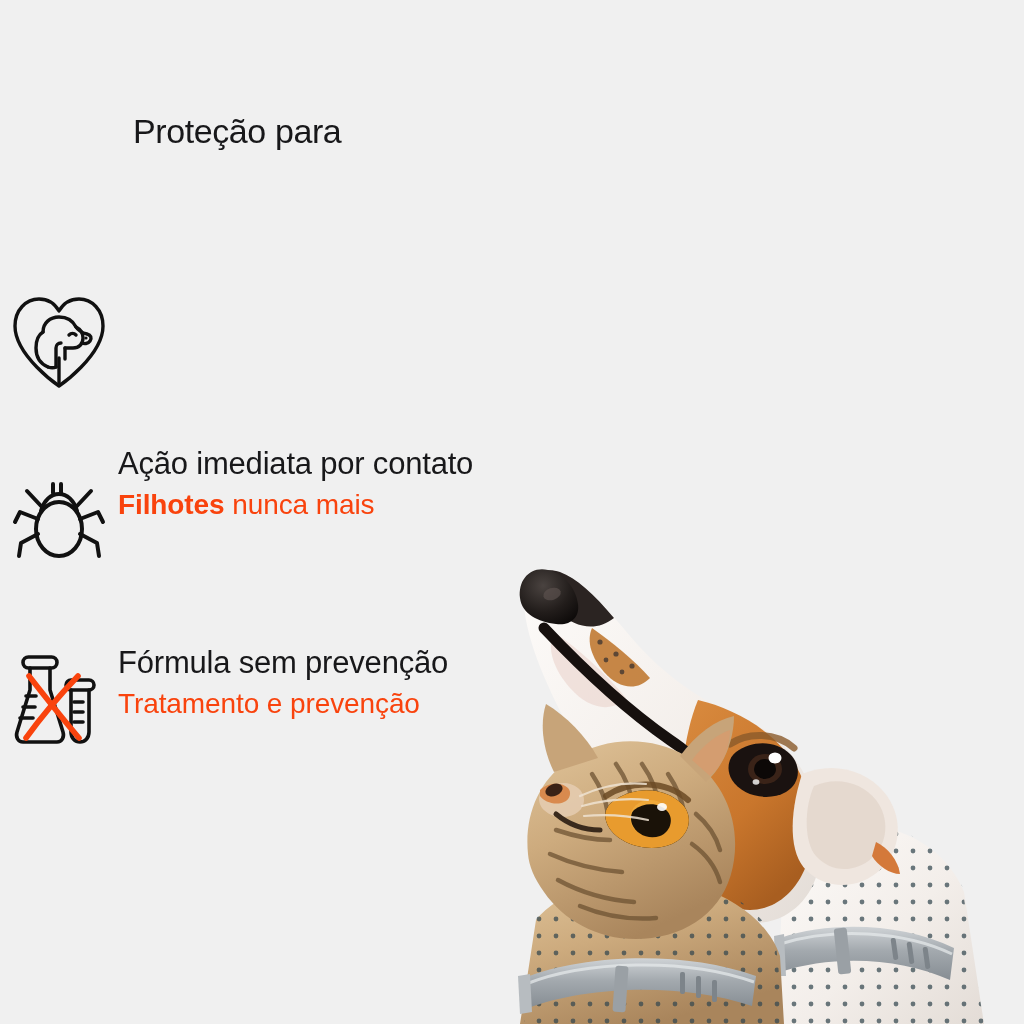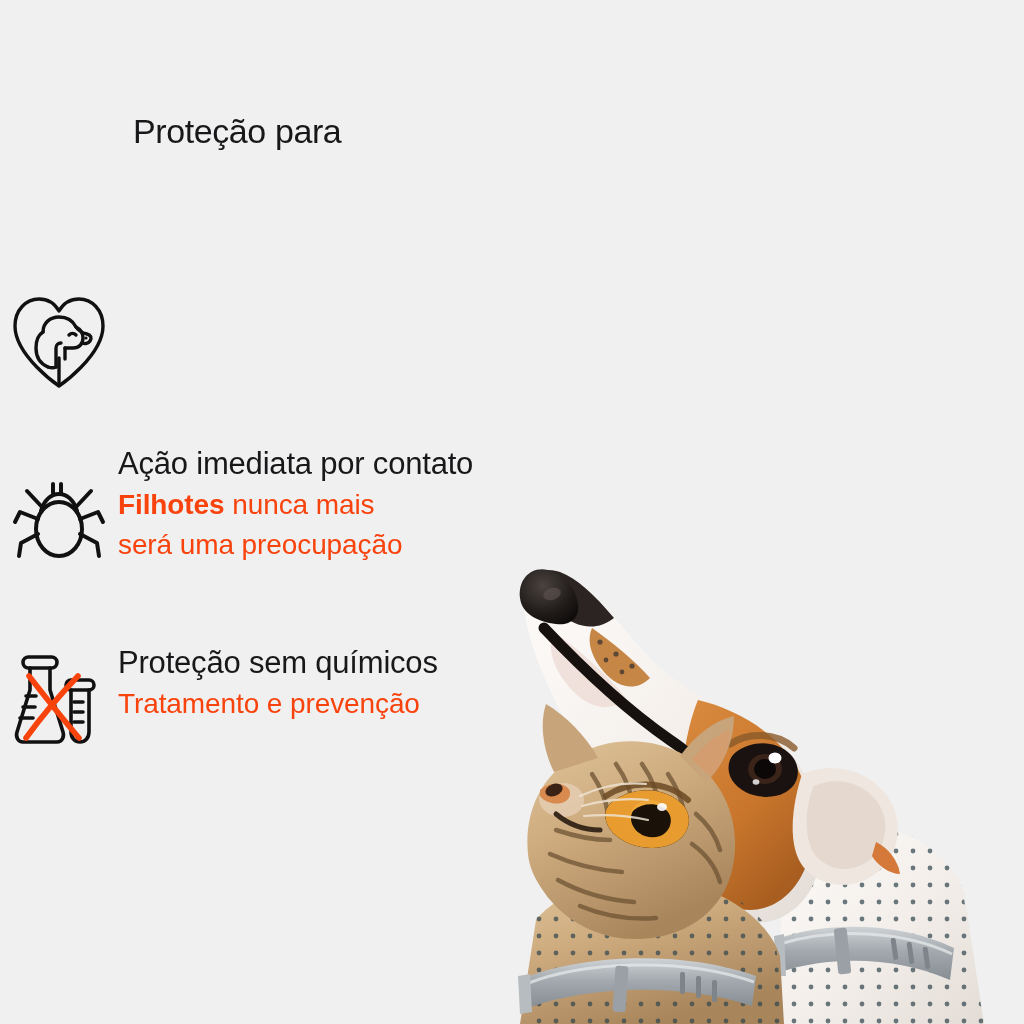--- a/index.html
+++ b/index.html
@@ -130,7 +130,6 @@
       <div class="feat-sub">
         <b>Filhotes</b><span> nunca mais</span>
       </div>
-      <div class="feat-sub">será uma preocupação</div>
     </div>
   </div>
 

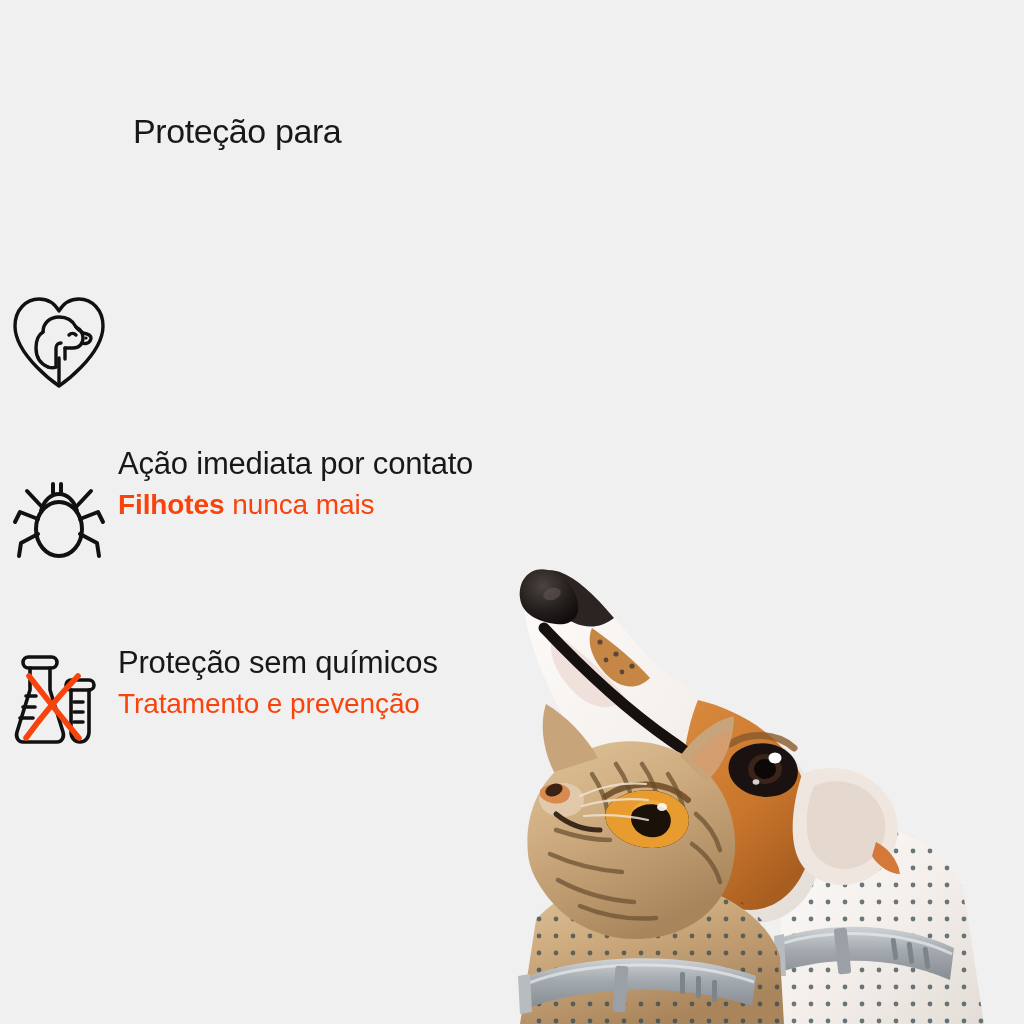--- a/index.html
+++ b/index.html
@@ -155,7 +155,7 @@
       </svg>
     </div>
     <div class="feature-text">
-      <div class="feat-title">Proteção sem químicos</div>
+      <div class="feat-title">Fórmula sem prevenção</div>
       <div class="feat-sub">Tratamento e prevenção</div>
     </div>
   </div>

